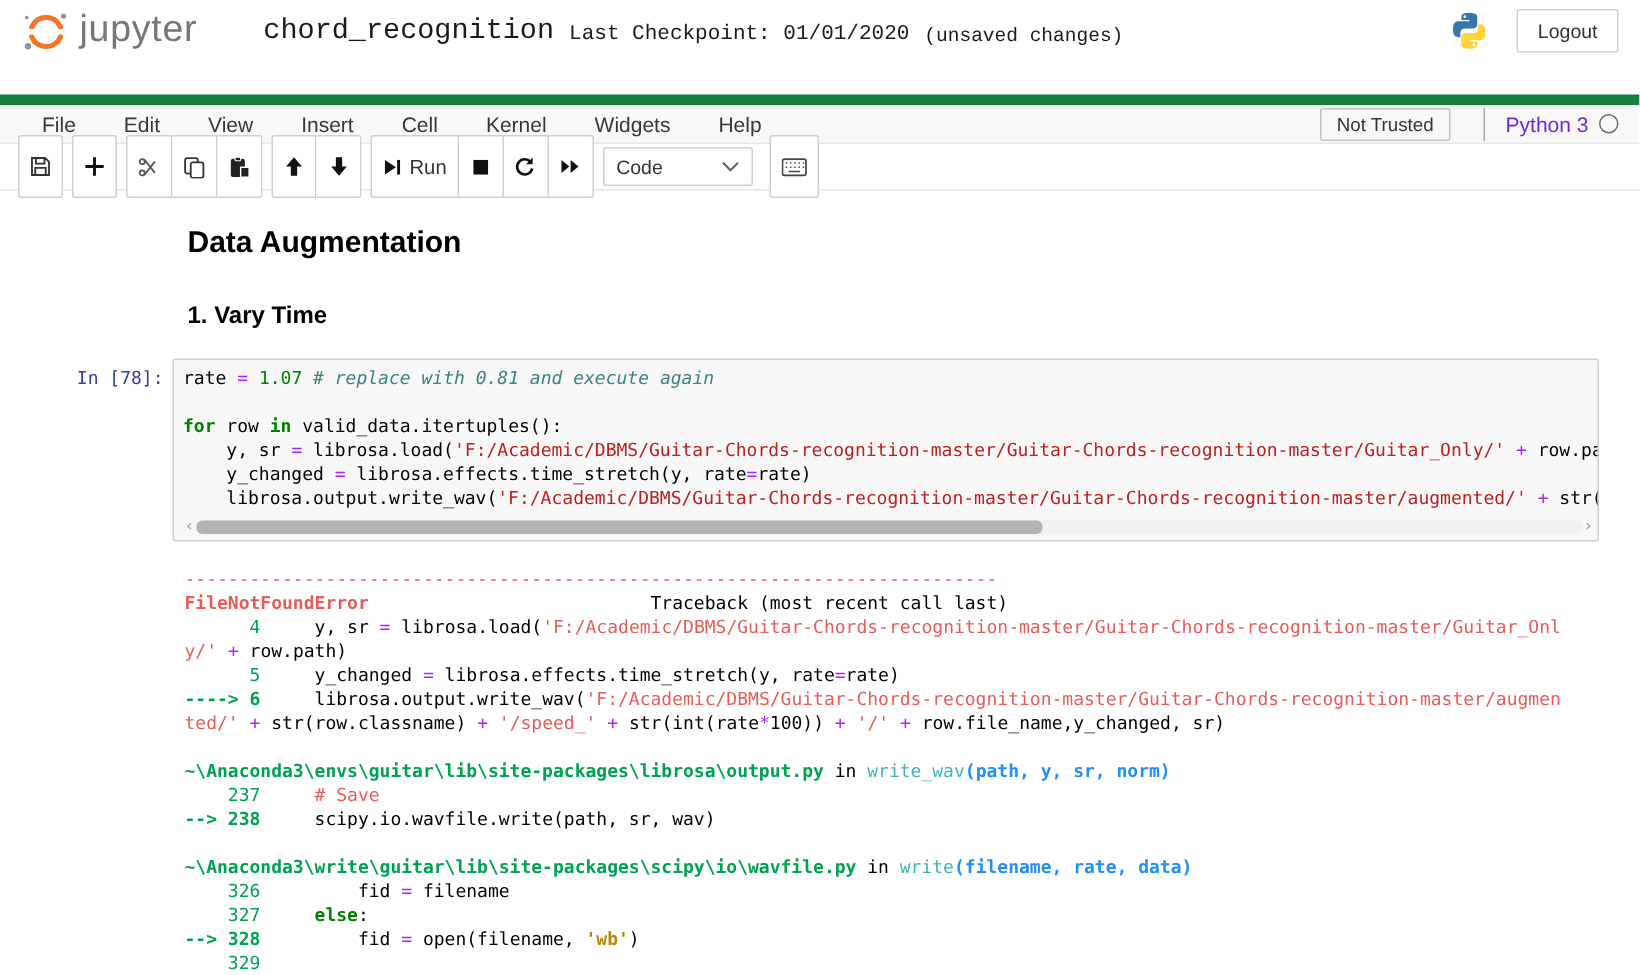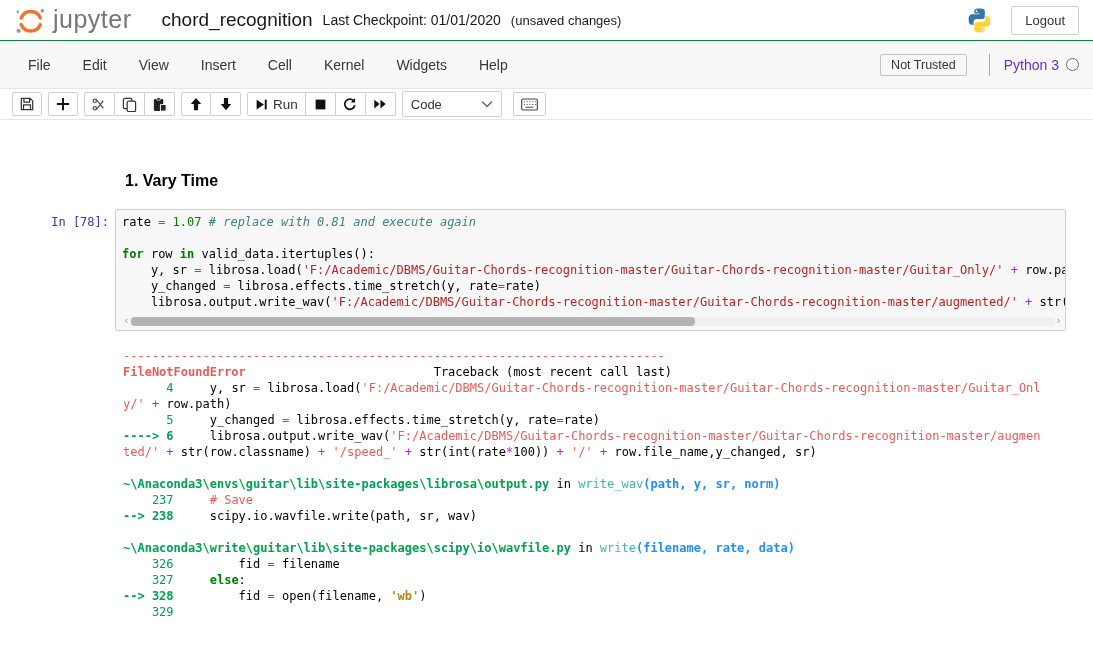--- a/index.html
+++ b/index.html
@@ -10,7 +10,7 @@
   .header { height:40px; display:flex; align-items:center; padding:0 14px; background:#fff; }
   .logo { display:flex; align-items:center; gap:6px; cursor:pointer; }
   .logo-text { font-size:25px; color:#767677; letter-spacing:0.5px; line-height:1; padding-bottom:2px; }
-  .title-wrap { display:flex; align-items:center; margin-left:30px; gap:10px; }
+  .title-wrap { display:flex; align-items:flex-end; margin-left:44px; gap:10px;font-family:Liberation Mono, monospace; }
   .nb-title { font-size:19px; color:#1a1a1a; }
   .checkpoint { font-size:14px; color:#1a1a1a; }
   .autosave { font-size:13px; color:#1a1a1a; }

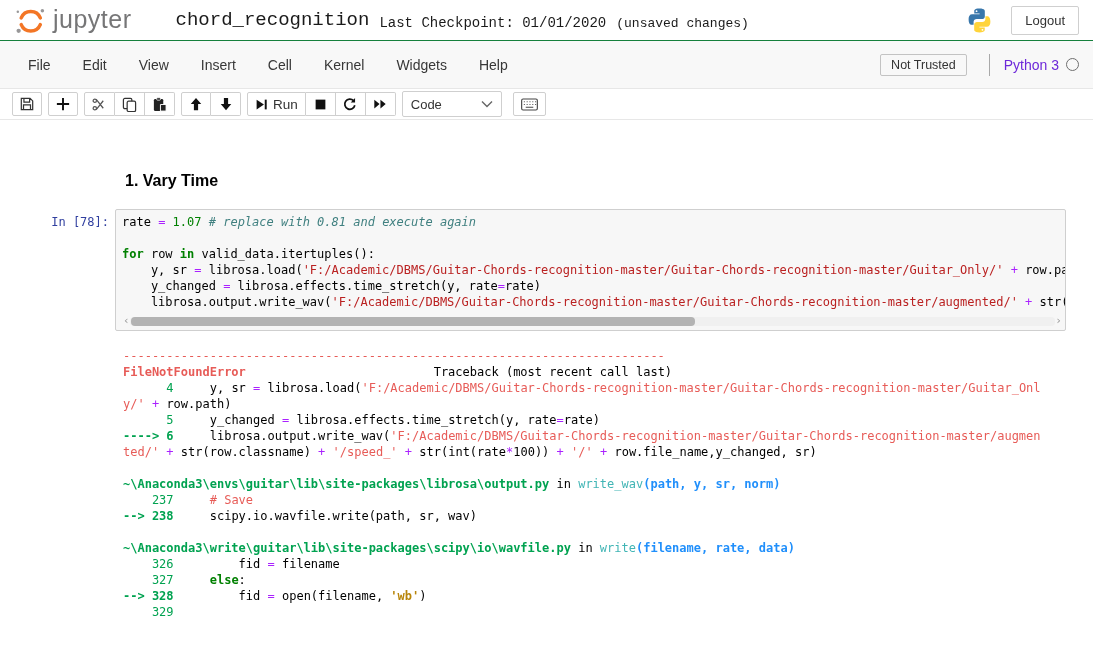--- a/index.html
+++ b/index.html
@@ -19,8 +19,8 @@
     border-radius:2px; padding:6px 13px; cursor:pointer; }
 
   
-  .menubar { height:49px; background:#f8f8f8; border-top:1px solid #15803d; border-bottom:1px solid #e7e7e7;
-    display:flex; align-items:center; padding:0 14px 0 12px; }
+  .menubar { height:33px; background:#f8f8f8; border-top:7px solid #15803d; border-bottom:1px solid #e7e7e7;
+    display:flex; align-items:center; padding:0 14px 0 12px;margin-top:23px; }
   .menu-item { font-size:14px; color:#373737; padding:7px 16px; cursor:pointer; }
   .menubar-right { margin-left:auto; display:flex; align-items:center; }
   .not-trusted { font-size:12.5px; color:#333; border:1px solid #c3c3c3; border-radius:2px;

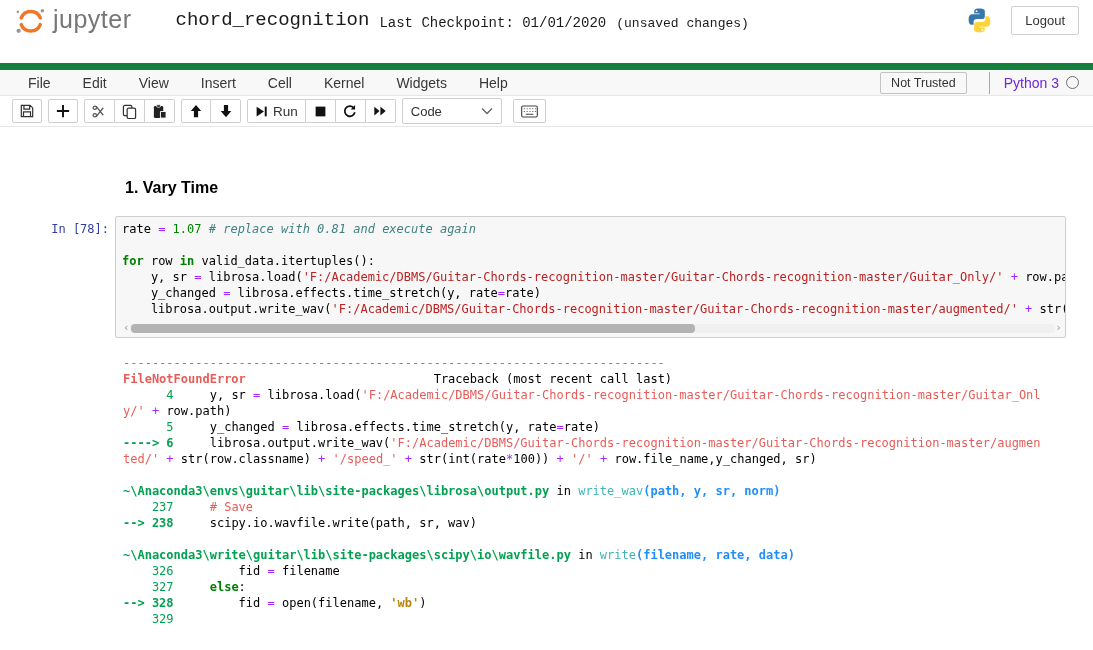--- a/index.html
+++ b/index.html
@@ -33,7 +33,7 @@
   .toolbar { height:31px; display:flex; align-items:center; gap:6px; padding:0 0 0 12px;
     background:#fff; border-bottom:1px solid #e7e7e7; }
   .btn-group { display:flex; }
-  .tb-btn { height:24px; min-width:30px; padding:0 7px; background:#fff; border:1px solid #cfcfcf;
+  .tb-btn { height:42px; min-width:30px; padding:0 7px; background:#fff; border:1px solid #cfcfcf;
     display:flex; align-items:center; justify-content:center; gap:5px; cursor:pointer; color:#333; }
   .btn-group .tb-btn + .tb-btn { border-left:none; }
   .btn-group .tb-btn:first-child { border-radius:2px 0 0 2px; }

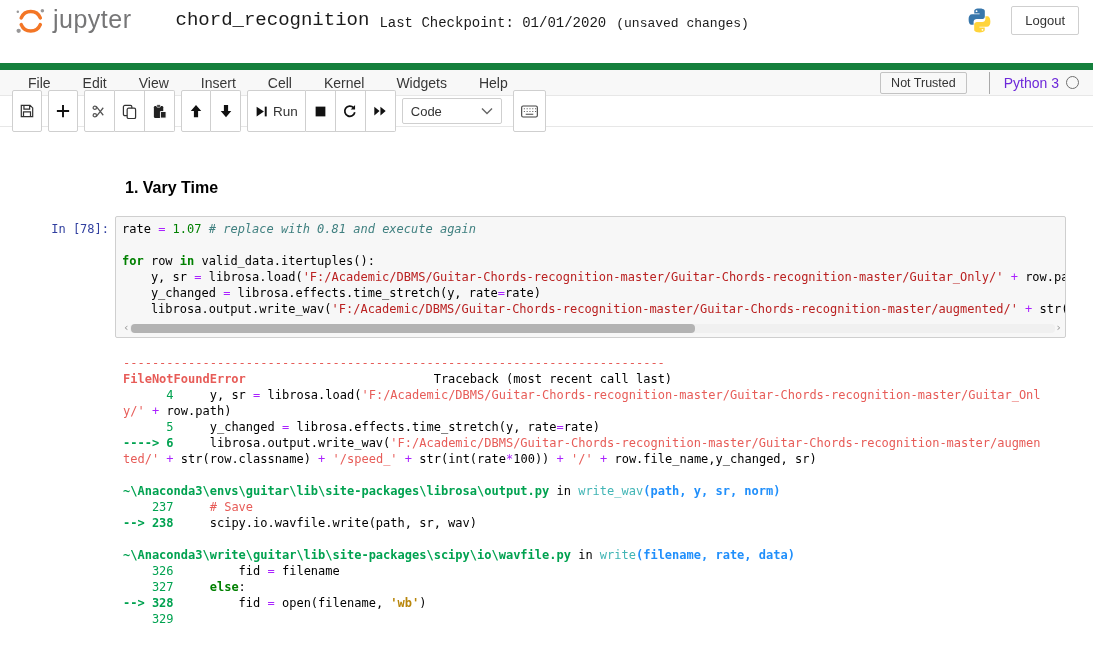--- a/index.html
+++ b/index.html
@@ -214,6 +214,7 @@
 
 <div class="notebook">
 
+  <div class="md-h1">Data Augmentation</div>
   <div class="md-h2">1. Vary Time</div>
 
   <div class="code-cell">

